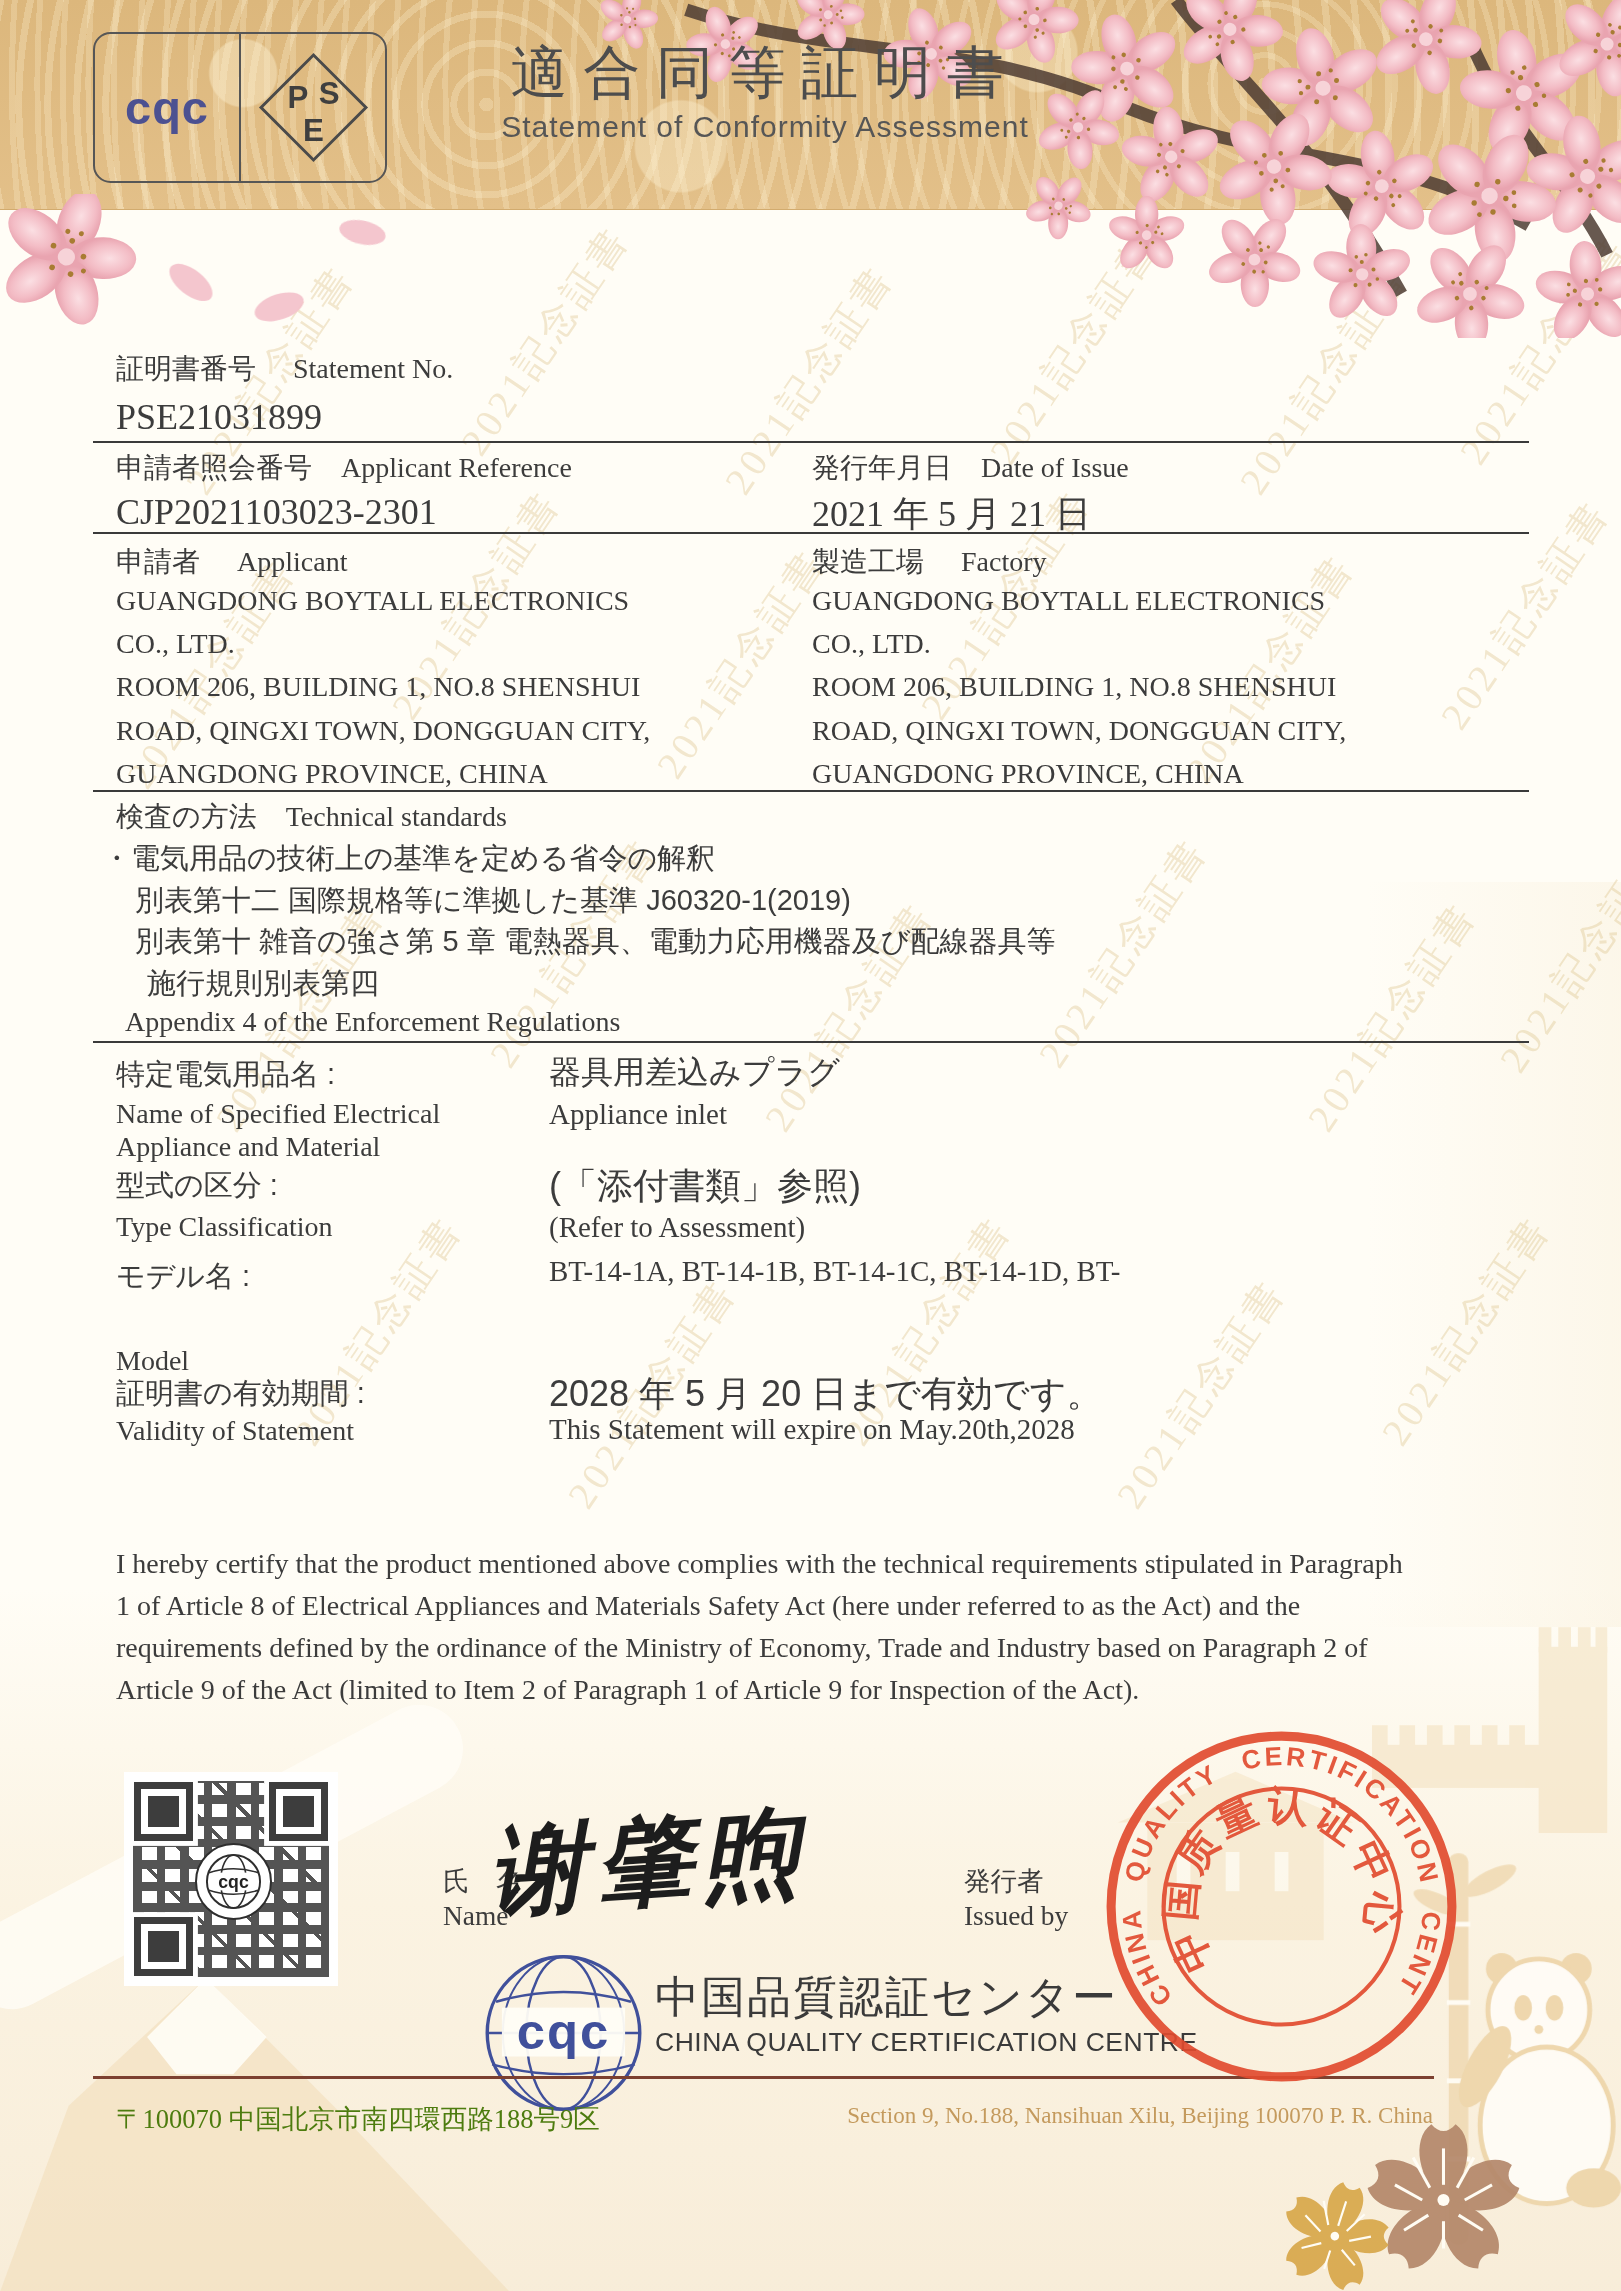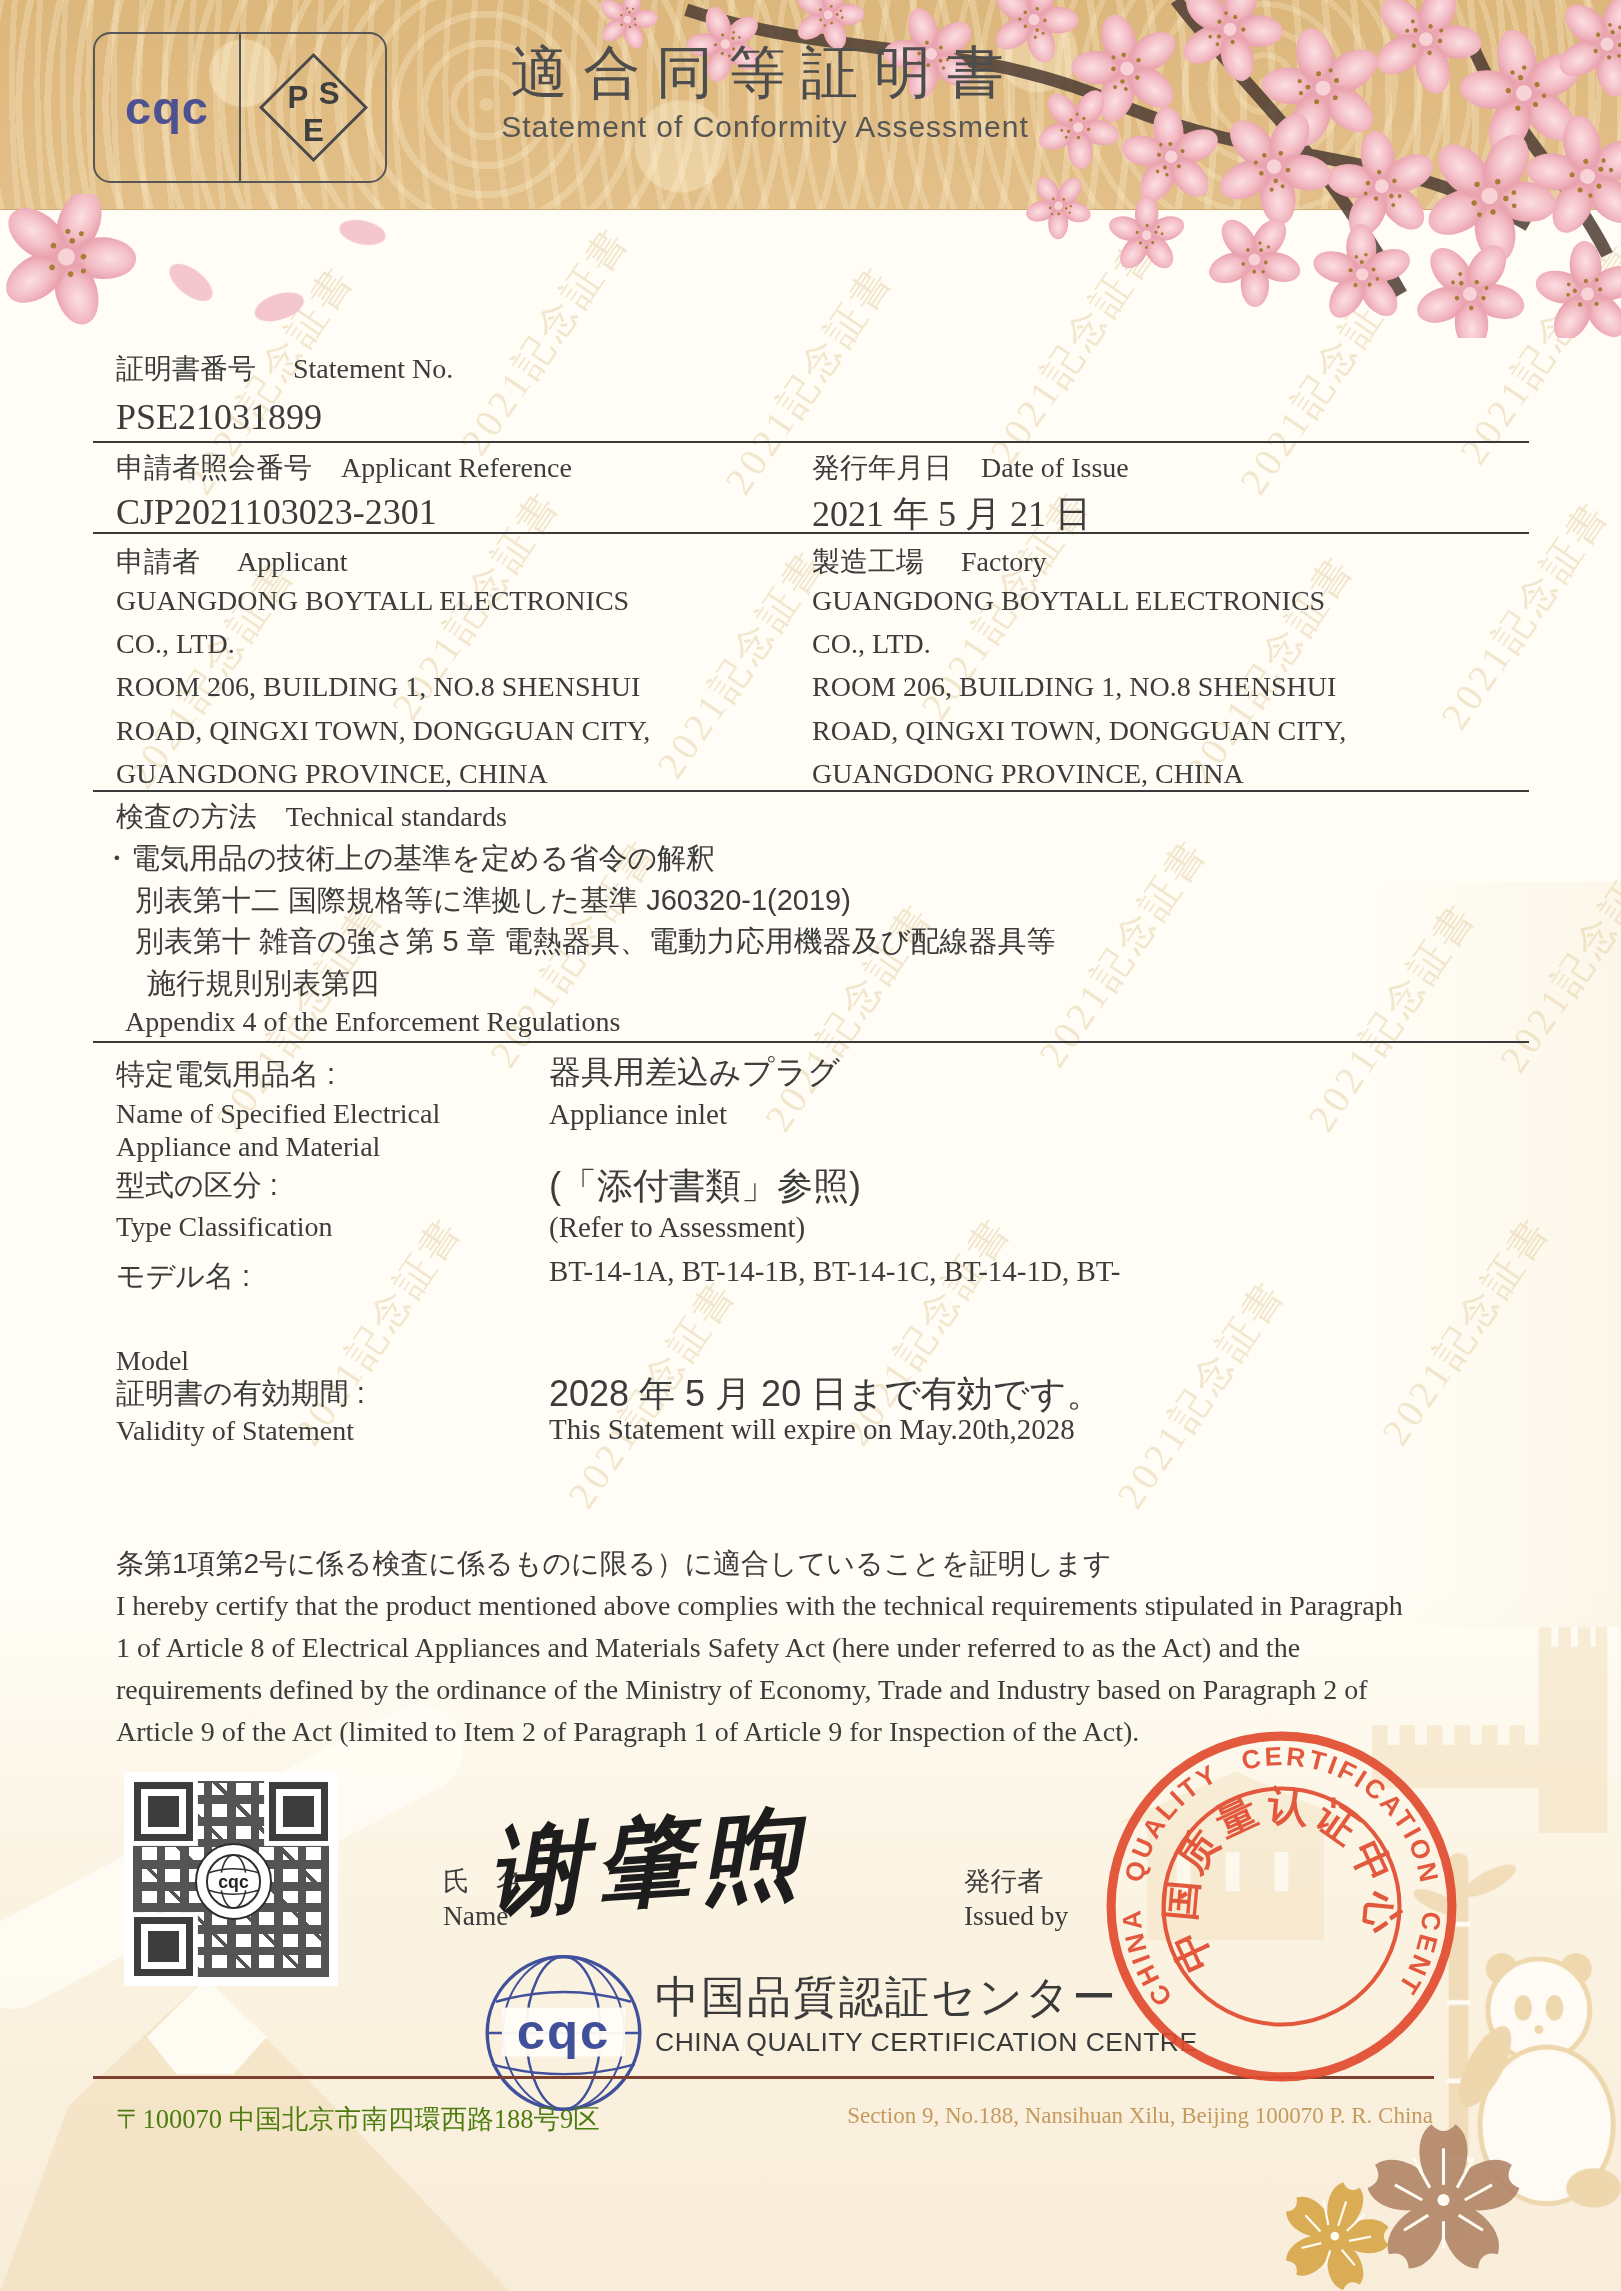--- a/index.html
+++ b/index.html
@@ -375,7 +375,6 @@
   <div class="abs z5 en f30 nowrap" style="left:549px;top:1413px">This Statement will expire on May.20th,2028</div>
 
   <div class="abs para">
-    <div class="pl pjp jp">条第1項第2号に係る検査に係るものに限る）に適合していることを証明します</div>
     <div class="pl pen en">I hereby certify that the product mentioned above complies with the technical requirements stipulated in Paragraph</div>
     <div class="pl pen en">1 of Article 8 of Electrical Appliances and Materials Safety Act (here under referred to as the Act) and the</div>
     <div class="pl pen en">requirements defined by the ordinance of the Ministry of Economy, Trade and Industry based on Paragraph 2 of</div>

